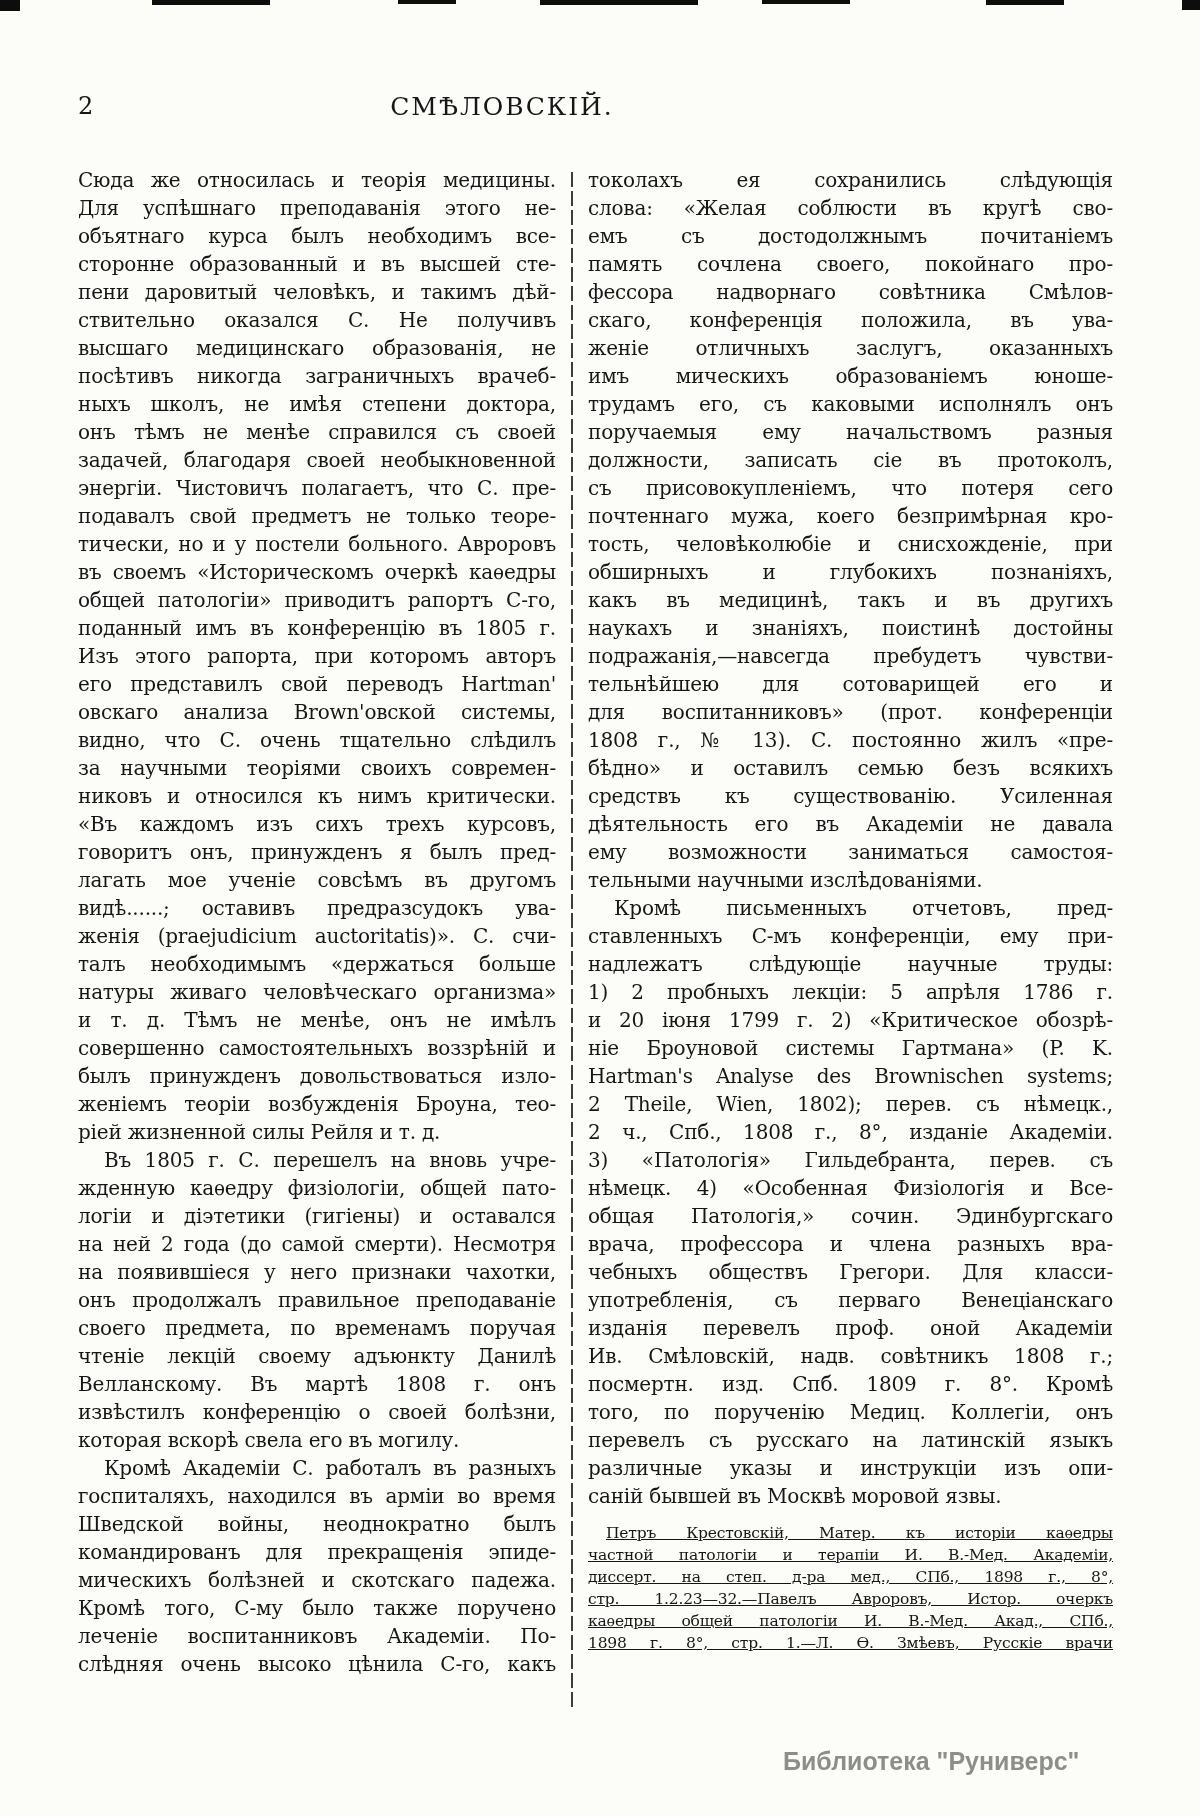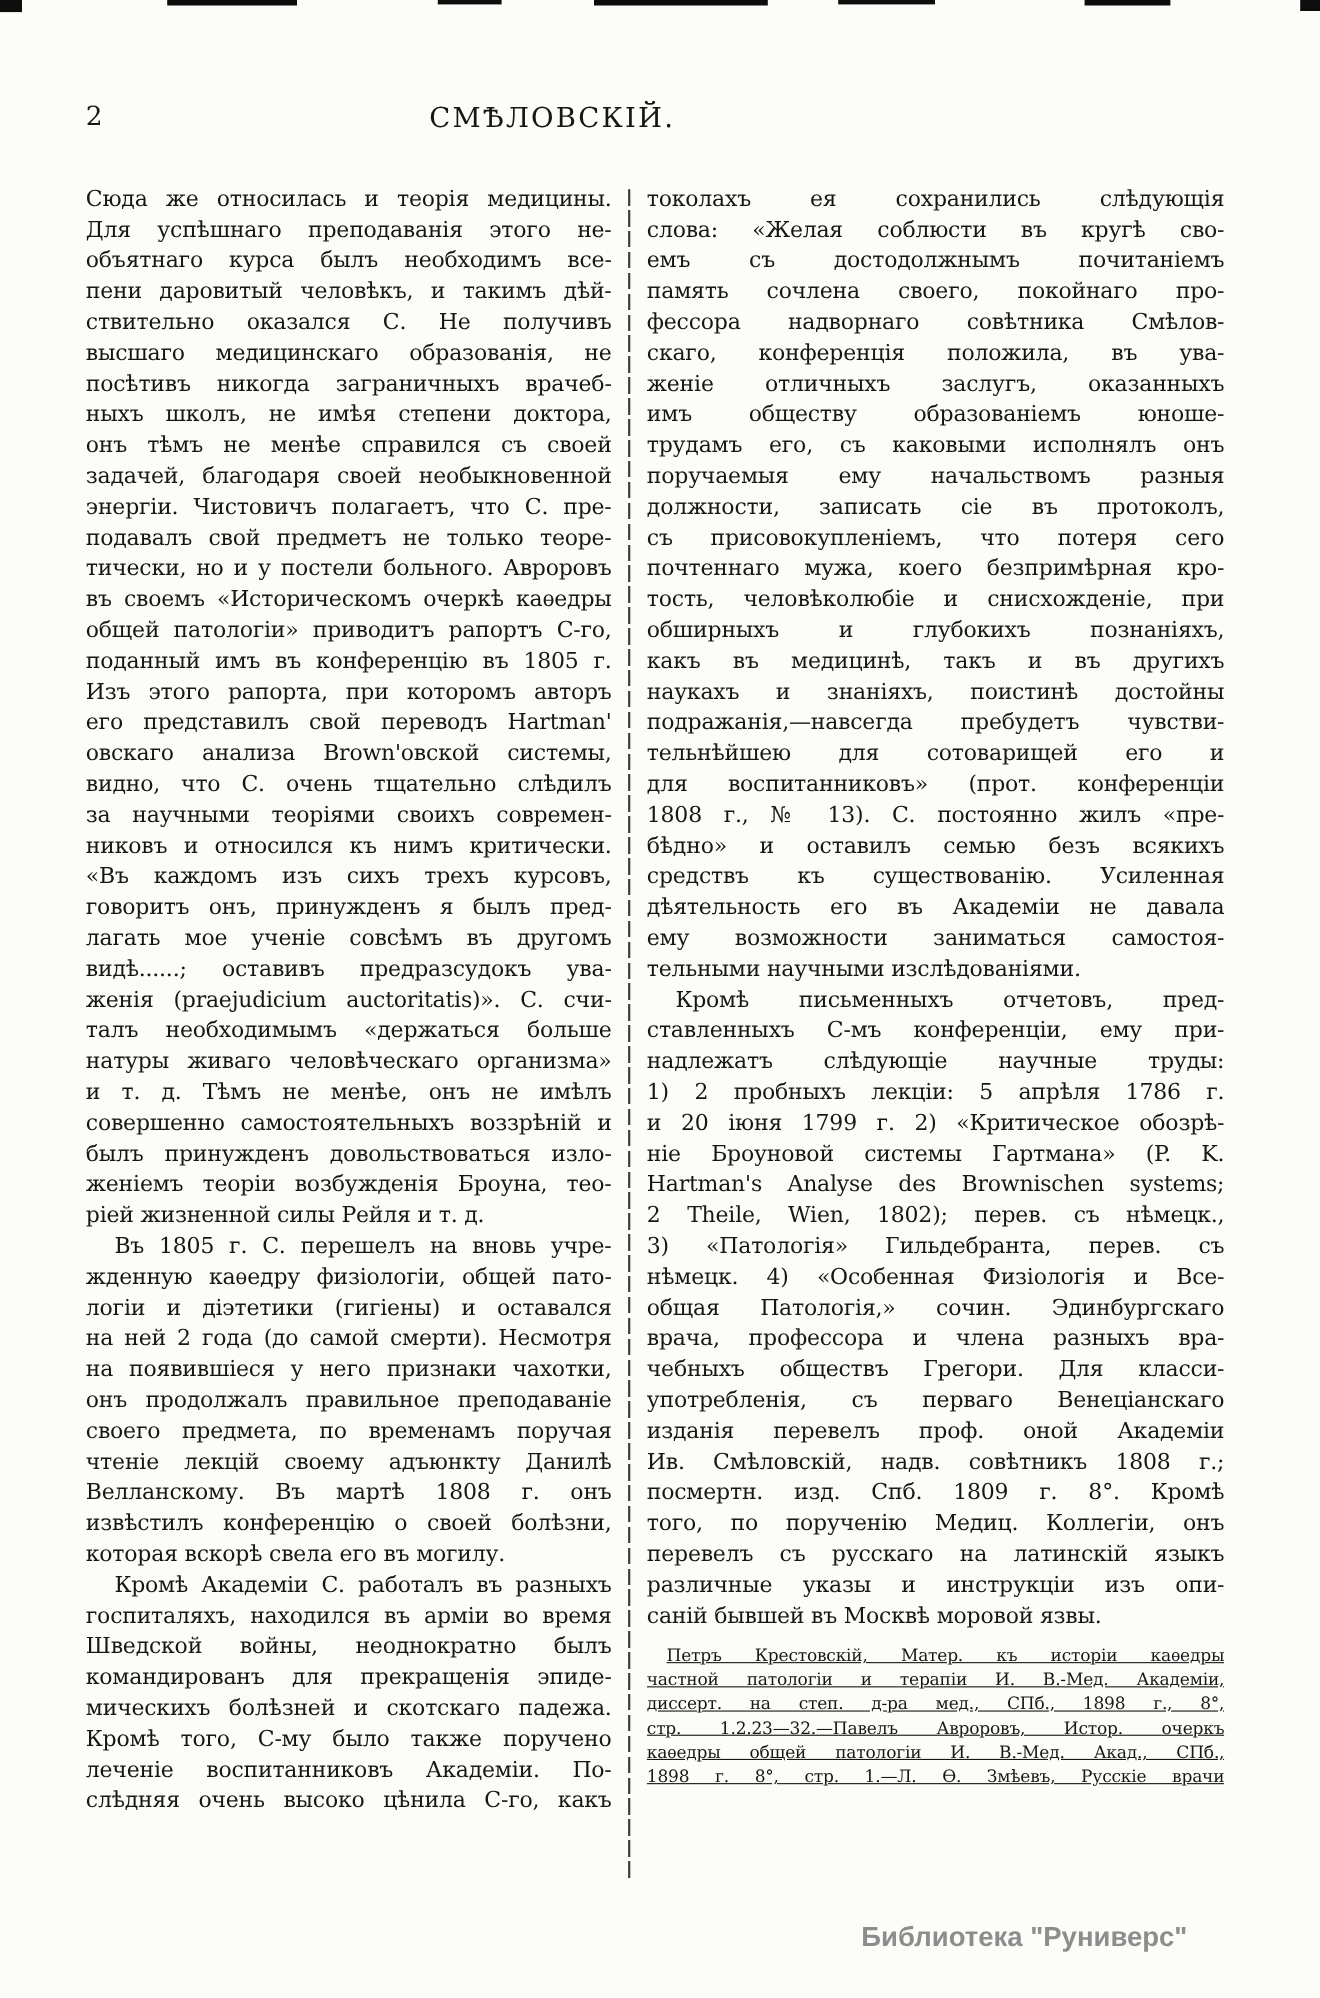--- a/index.html
+++ b/index.html
@@ -59,6 +59,7 @@
         <div class="line">Сюда же относилась и теорія медицины.</div>
         <div class="line">Для успѣшнаго преподаванія этого не-</div>
         <div class="line">объятнаго курса былъ необходимъ все-</div>
+        <div class="line">сторонне образованный и въ высшей сте-</div>
         <div class="line">пени даровитый человѣкъ, и такимъ дѣй-</div>
         <div class="line">ствительно оказался С. Не получивъ</div>
         <div class="line">высшаго медицинскаго образованія, не</div>

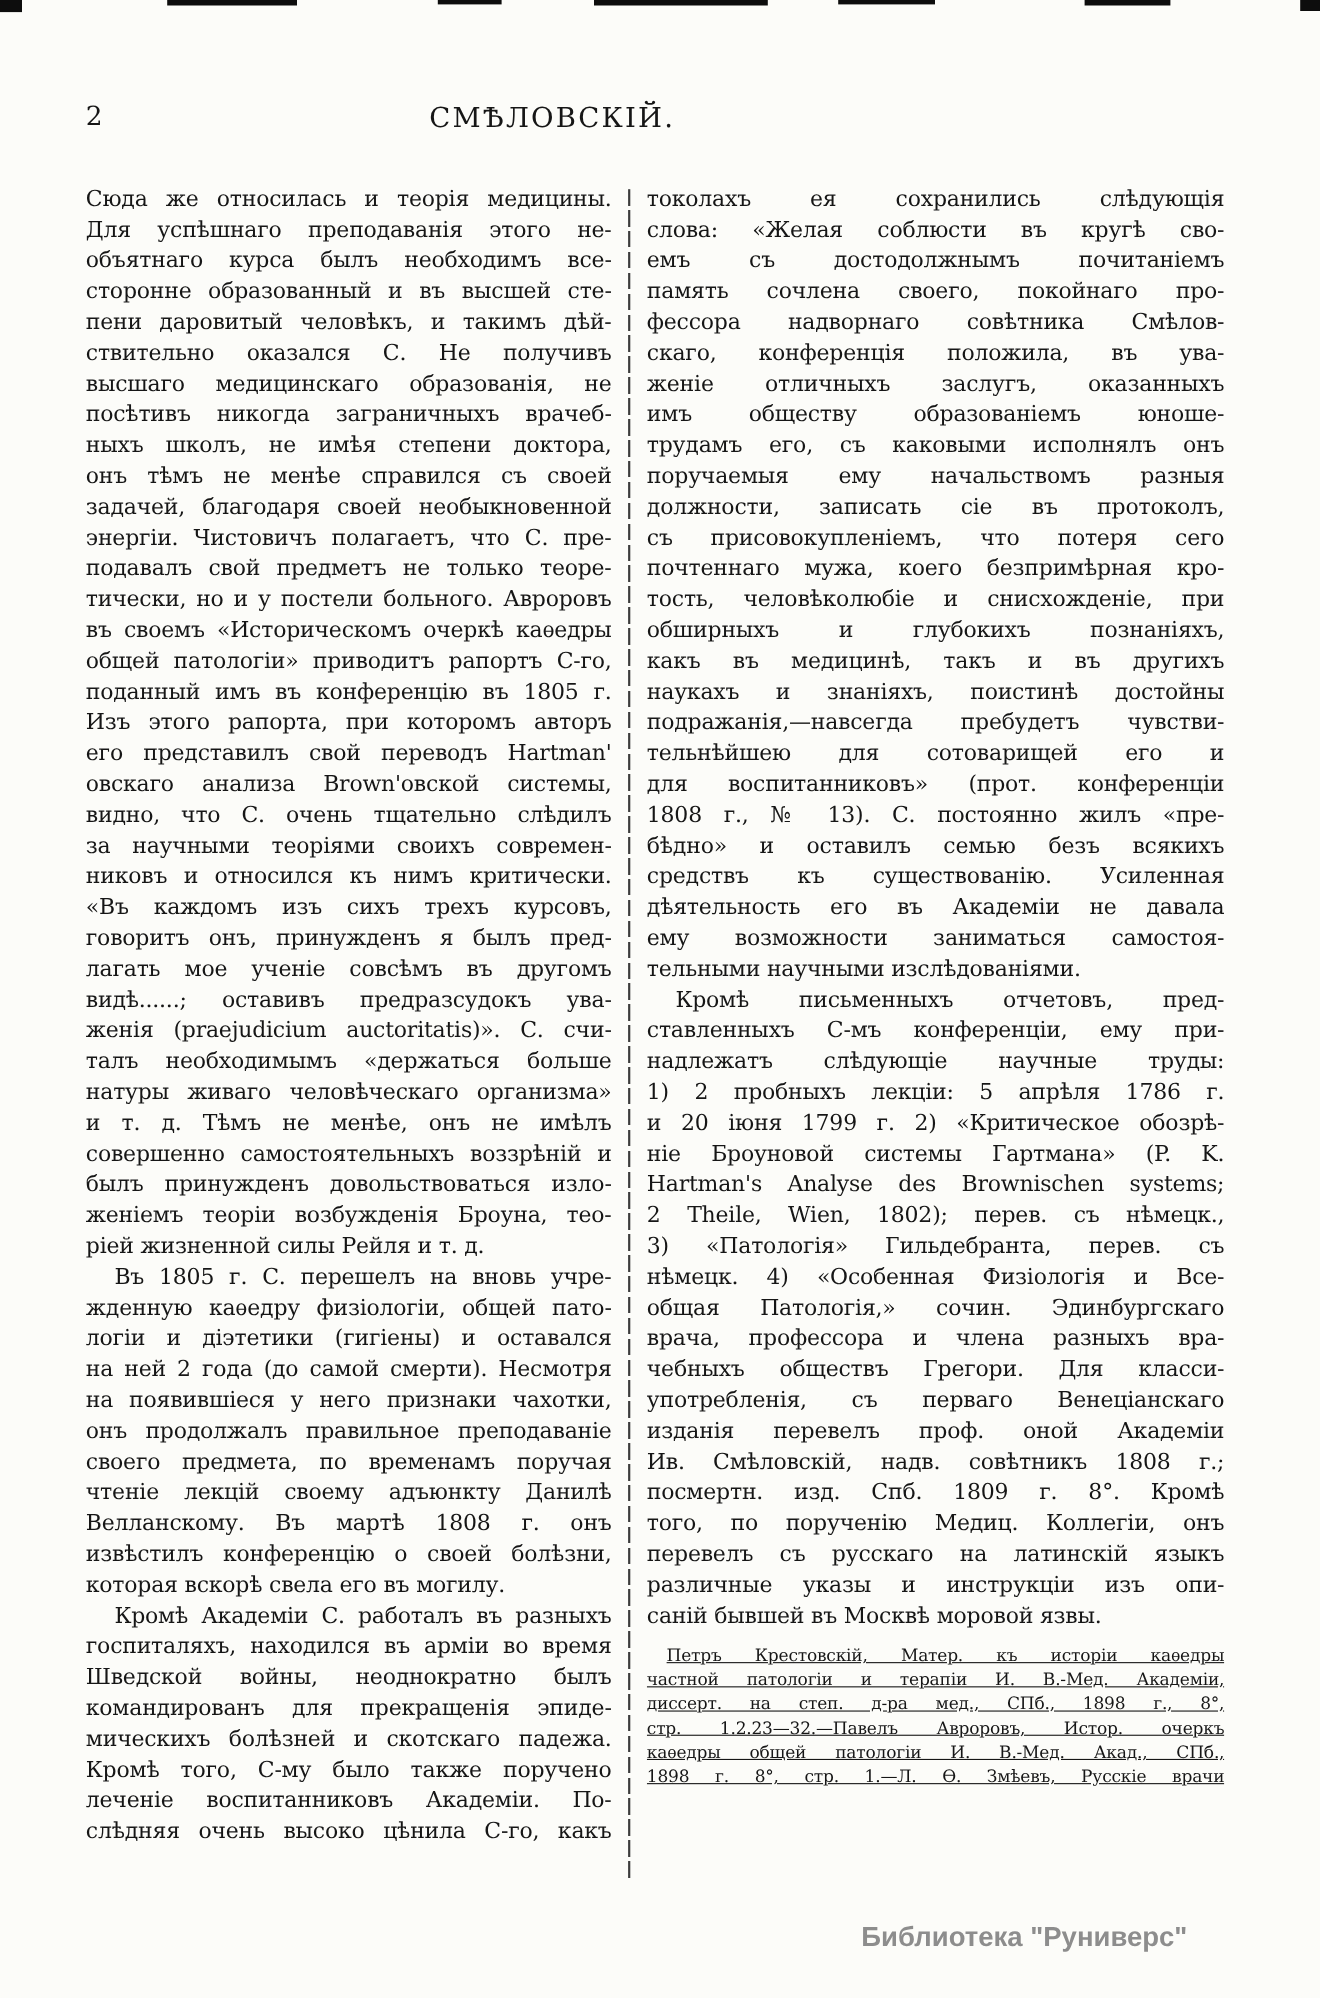--- a/index.html
+++ b/index.html
@@ -129,7 +129,7 @@
           <div class="line">фессора надворнаго совѣтника Смѣлов-</div>
           <div class="line">скаго, конференція положила, въ ува-</div>
           <div class="line">женіе отличныхъ заслугъ, оказанныхъ</div>
-          <div class="line">имъ обществу образованіемъ юноше-</div>
+          <div class="line">имъ мическихъ образованіемъ юноше-</div>
           <div class="line">трудамъ его, съ каковыми исполнялъ онъ</div>
           <div class="line">поручаемыя ему начальствомъ разныя</div>
           <div class="line">должности, записать сіе въ протоколъ,</div>

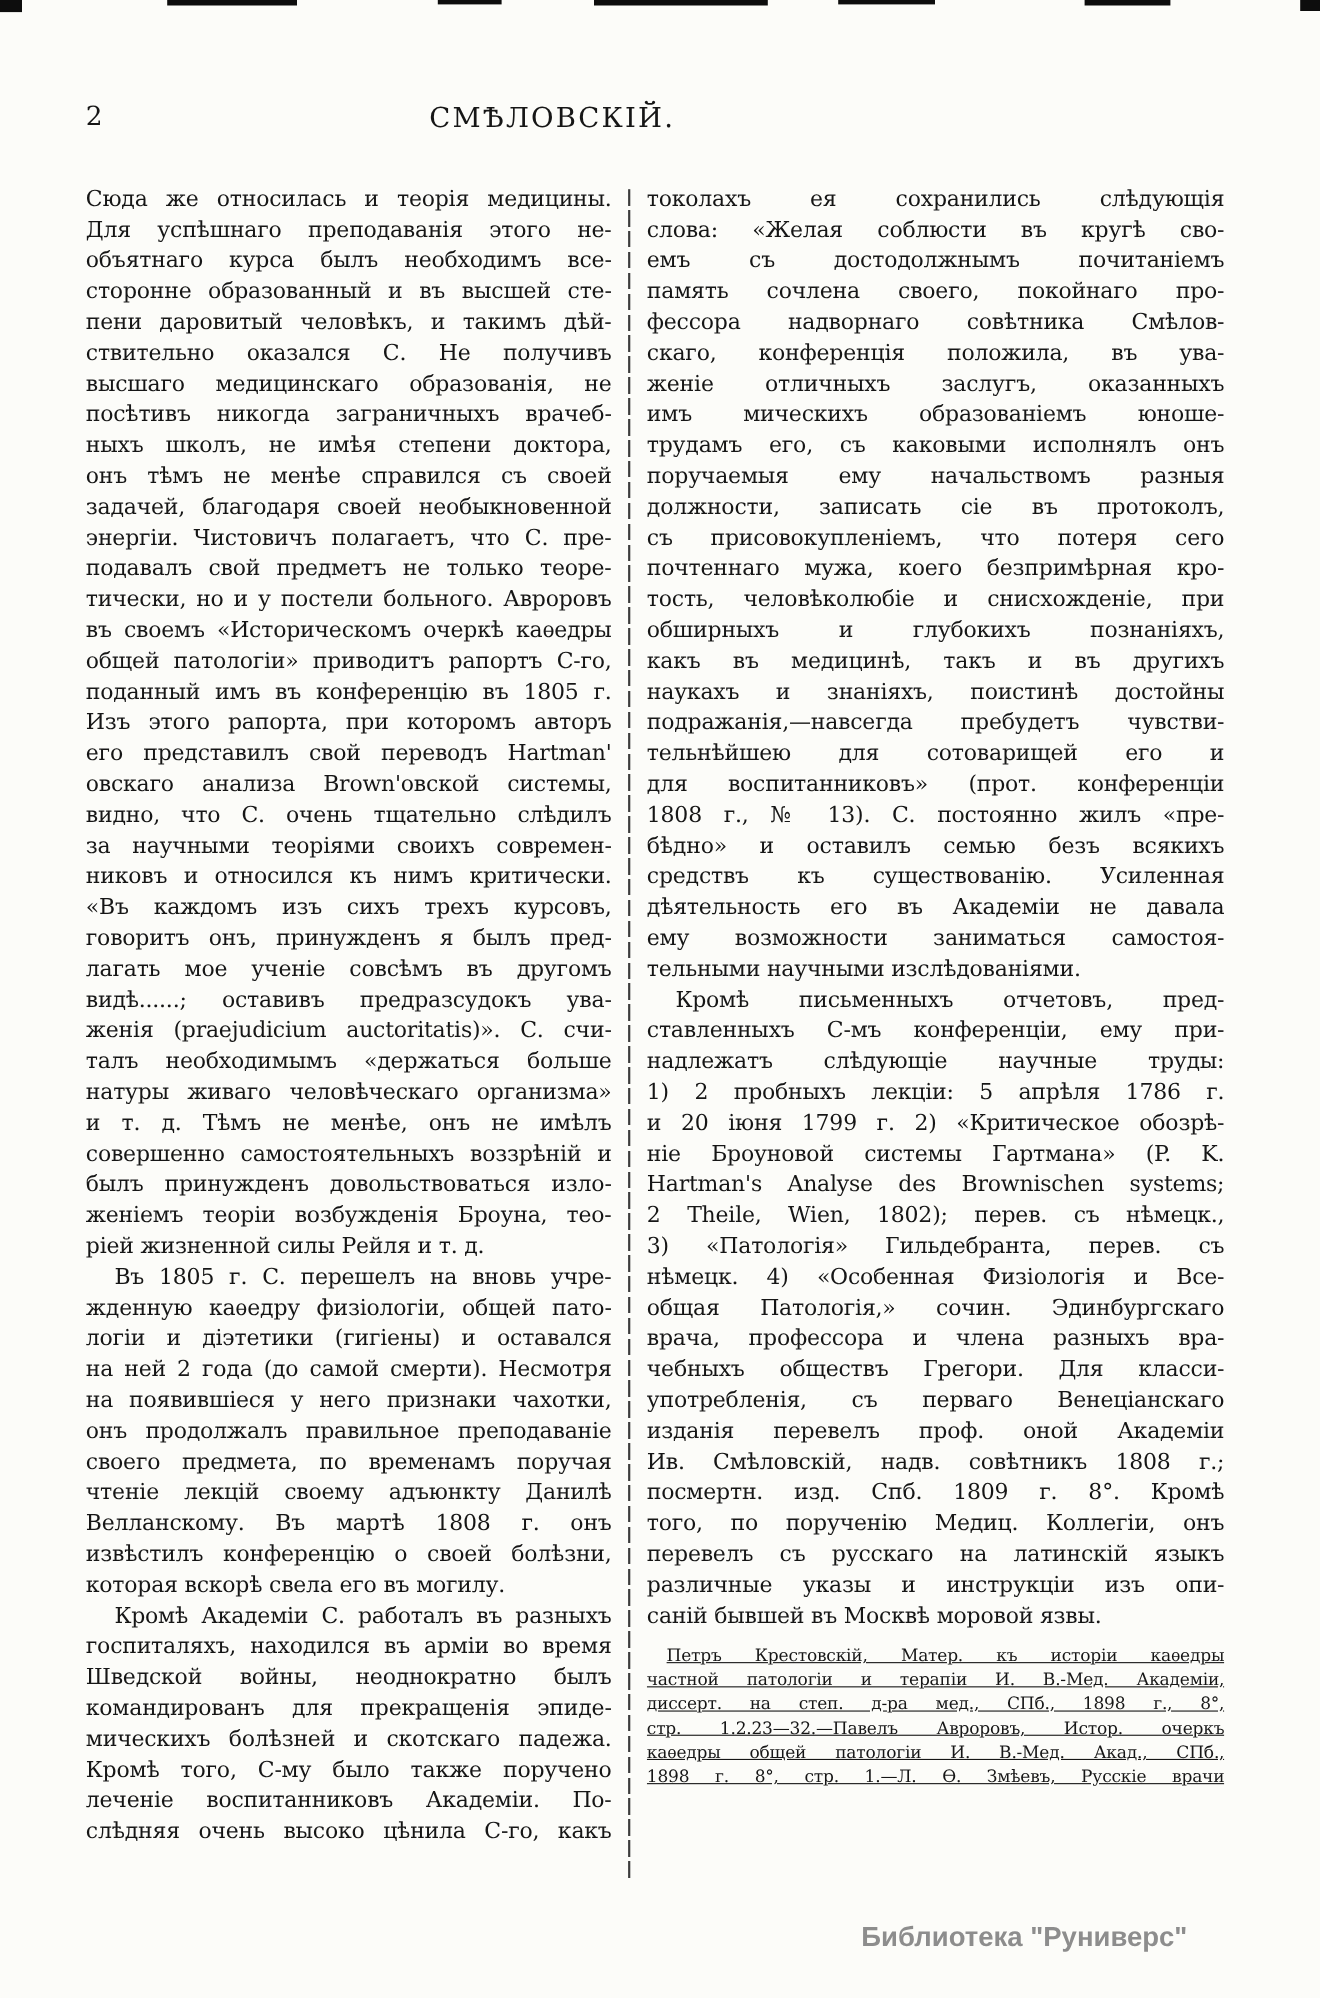--- a/index.html
+++ b/index.html
@@ -158,6 +158,7 @@
           <div class="line">ніе Броуновой системы Гартмана» (P. K.</div>
           <div class="line">Hartman's Analyse des Brownischen systems;</div>
           <div class="line">2 Theile, Wien, 1802); перев. съ нѣмецк.,</div>
+          <div class="line">2 ч., Спб., 1808 г., 8°, изданіе Академіи.</div>
           <div class="line">3) «Патологія» Гильдебранта, перев. съ</div>
           <div class="line">нѣмецк. 4) «Особенная Физіологія и Все-</div>
           <div class="line">общая Патологія,» сочин. Эдинбургскаго</div>

